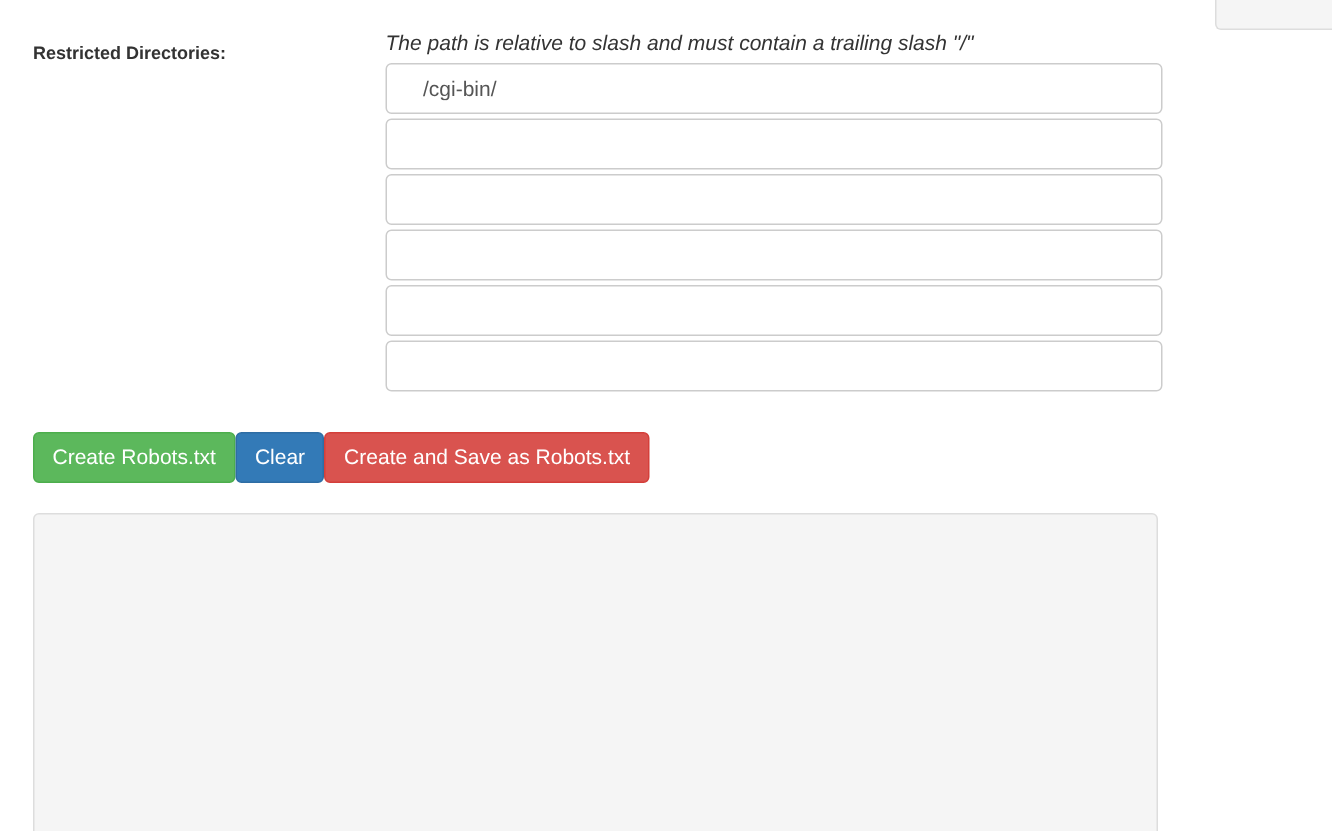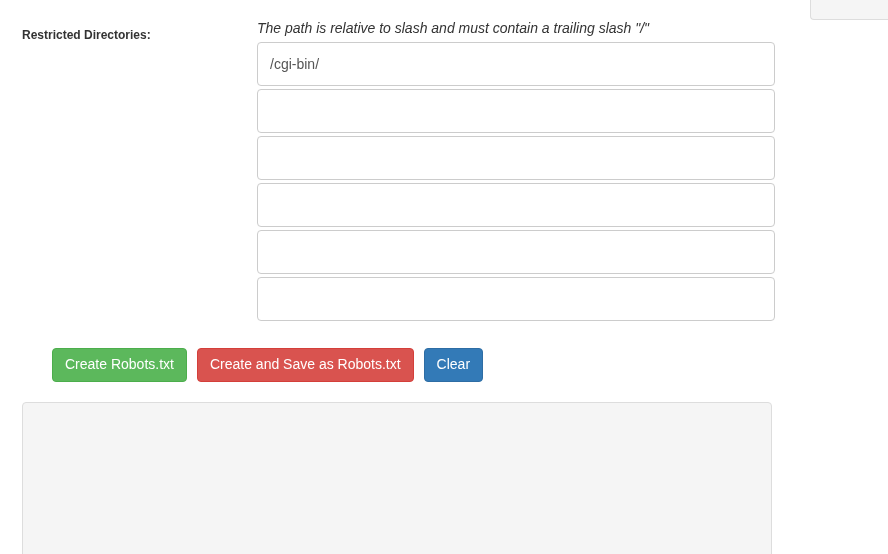--- a/index.html
+++ b/index.html
@@ -46,8 +46,8 @@
     .form-control {
       display: block;
       width: 100%;
-      height: 44px;
-      padding: 6px 12px;
+      height: 34px;
+      padding: 6px 24px;
       font-size: 14px;
       line-height: 1.4285;
       color: #555;

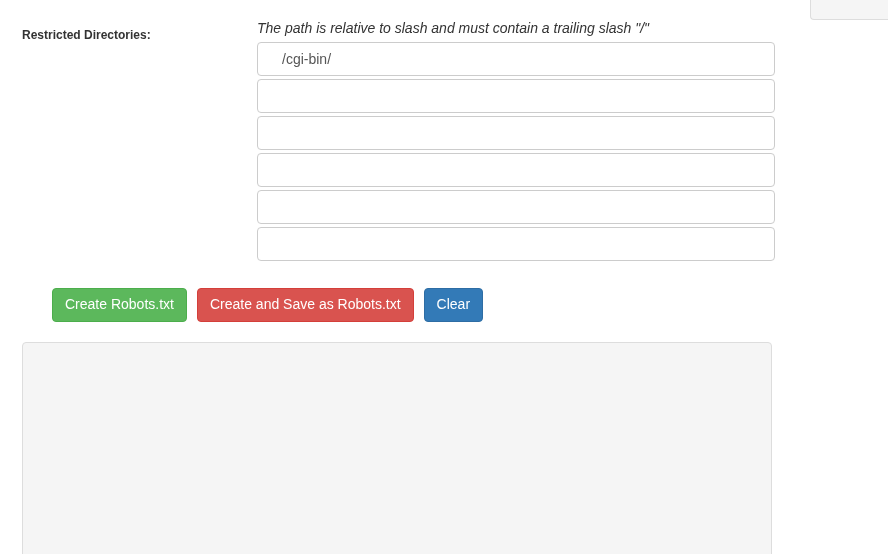--- a/index.html
+++ b/index.html
@@ -59,8 +59,7 @@
     .button-row {
       margin-top: 24px;
       display: flex;
-      gap: 10px;
-      margin-left: 30px;
+      gap: 0;
     }
     .btn {
       display: inline-block;

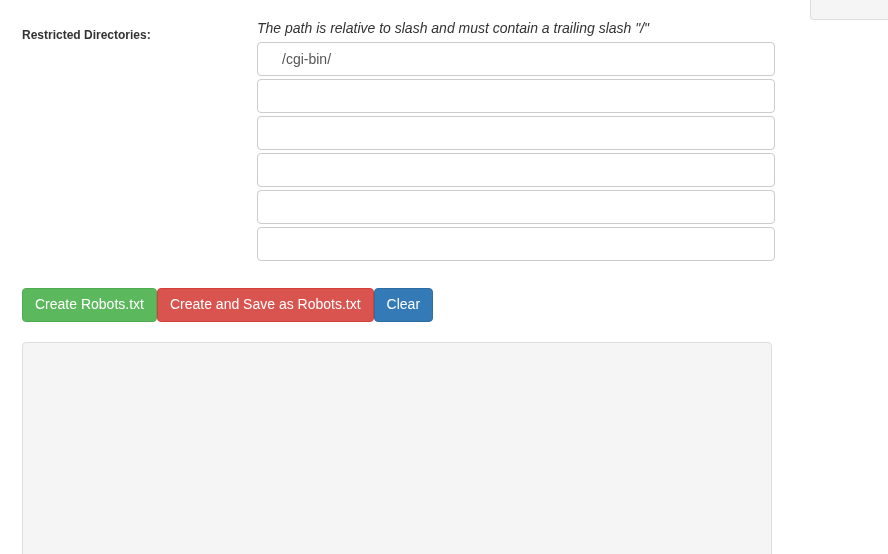--- a/index.html
+++ b/index.html
@@ -132,8 +132,8 @@
 
   <div class="button-row">
     <button class="btn btn-success">Create Robots.txt</button>
+    <button class="btn btn-primary">Clear</button>
     <button class="btn btn-danger">Create and Save as Robots.txt</button>
-    <button class="btn btn-primary">Clear</button>
   </div>
 
   <div class="output-panel"></div>

